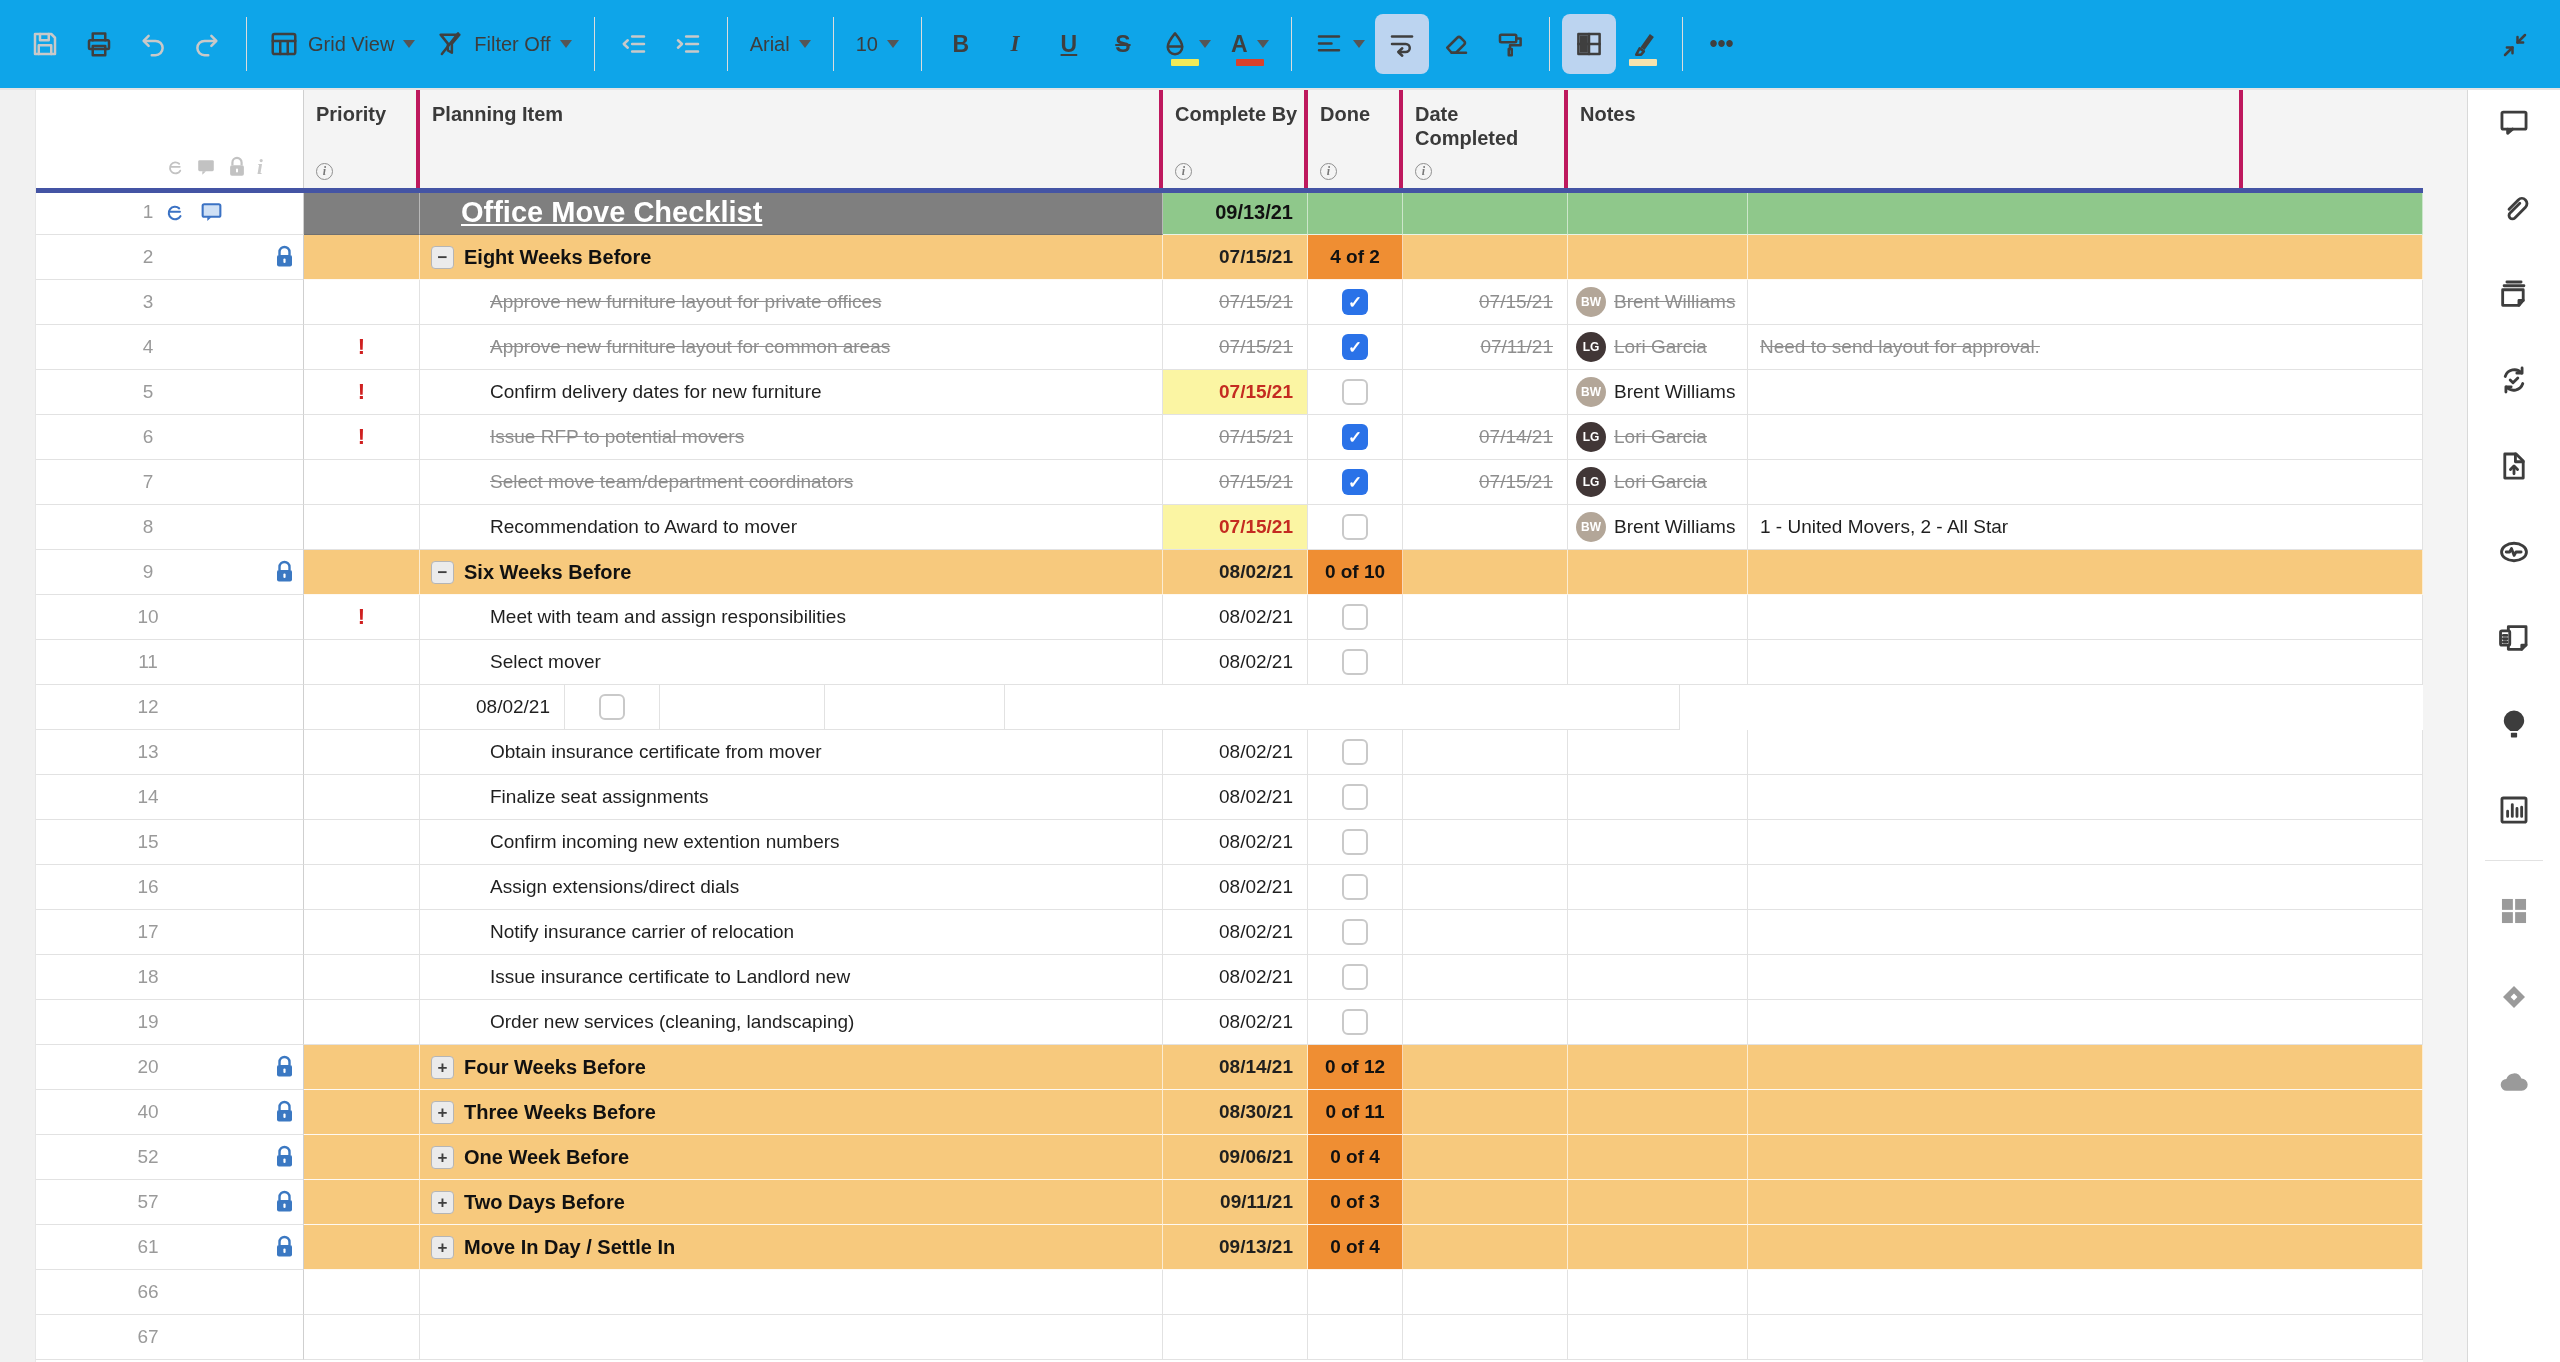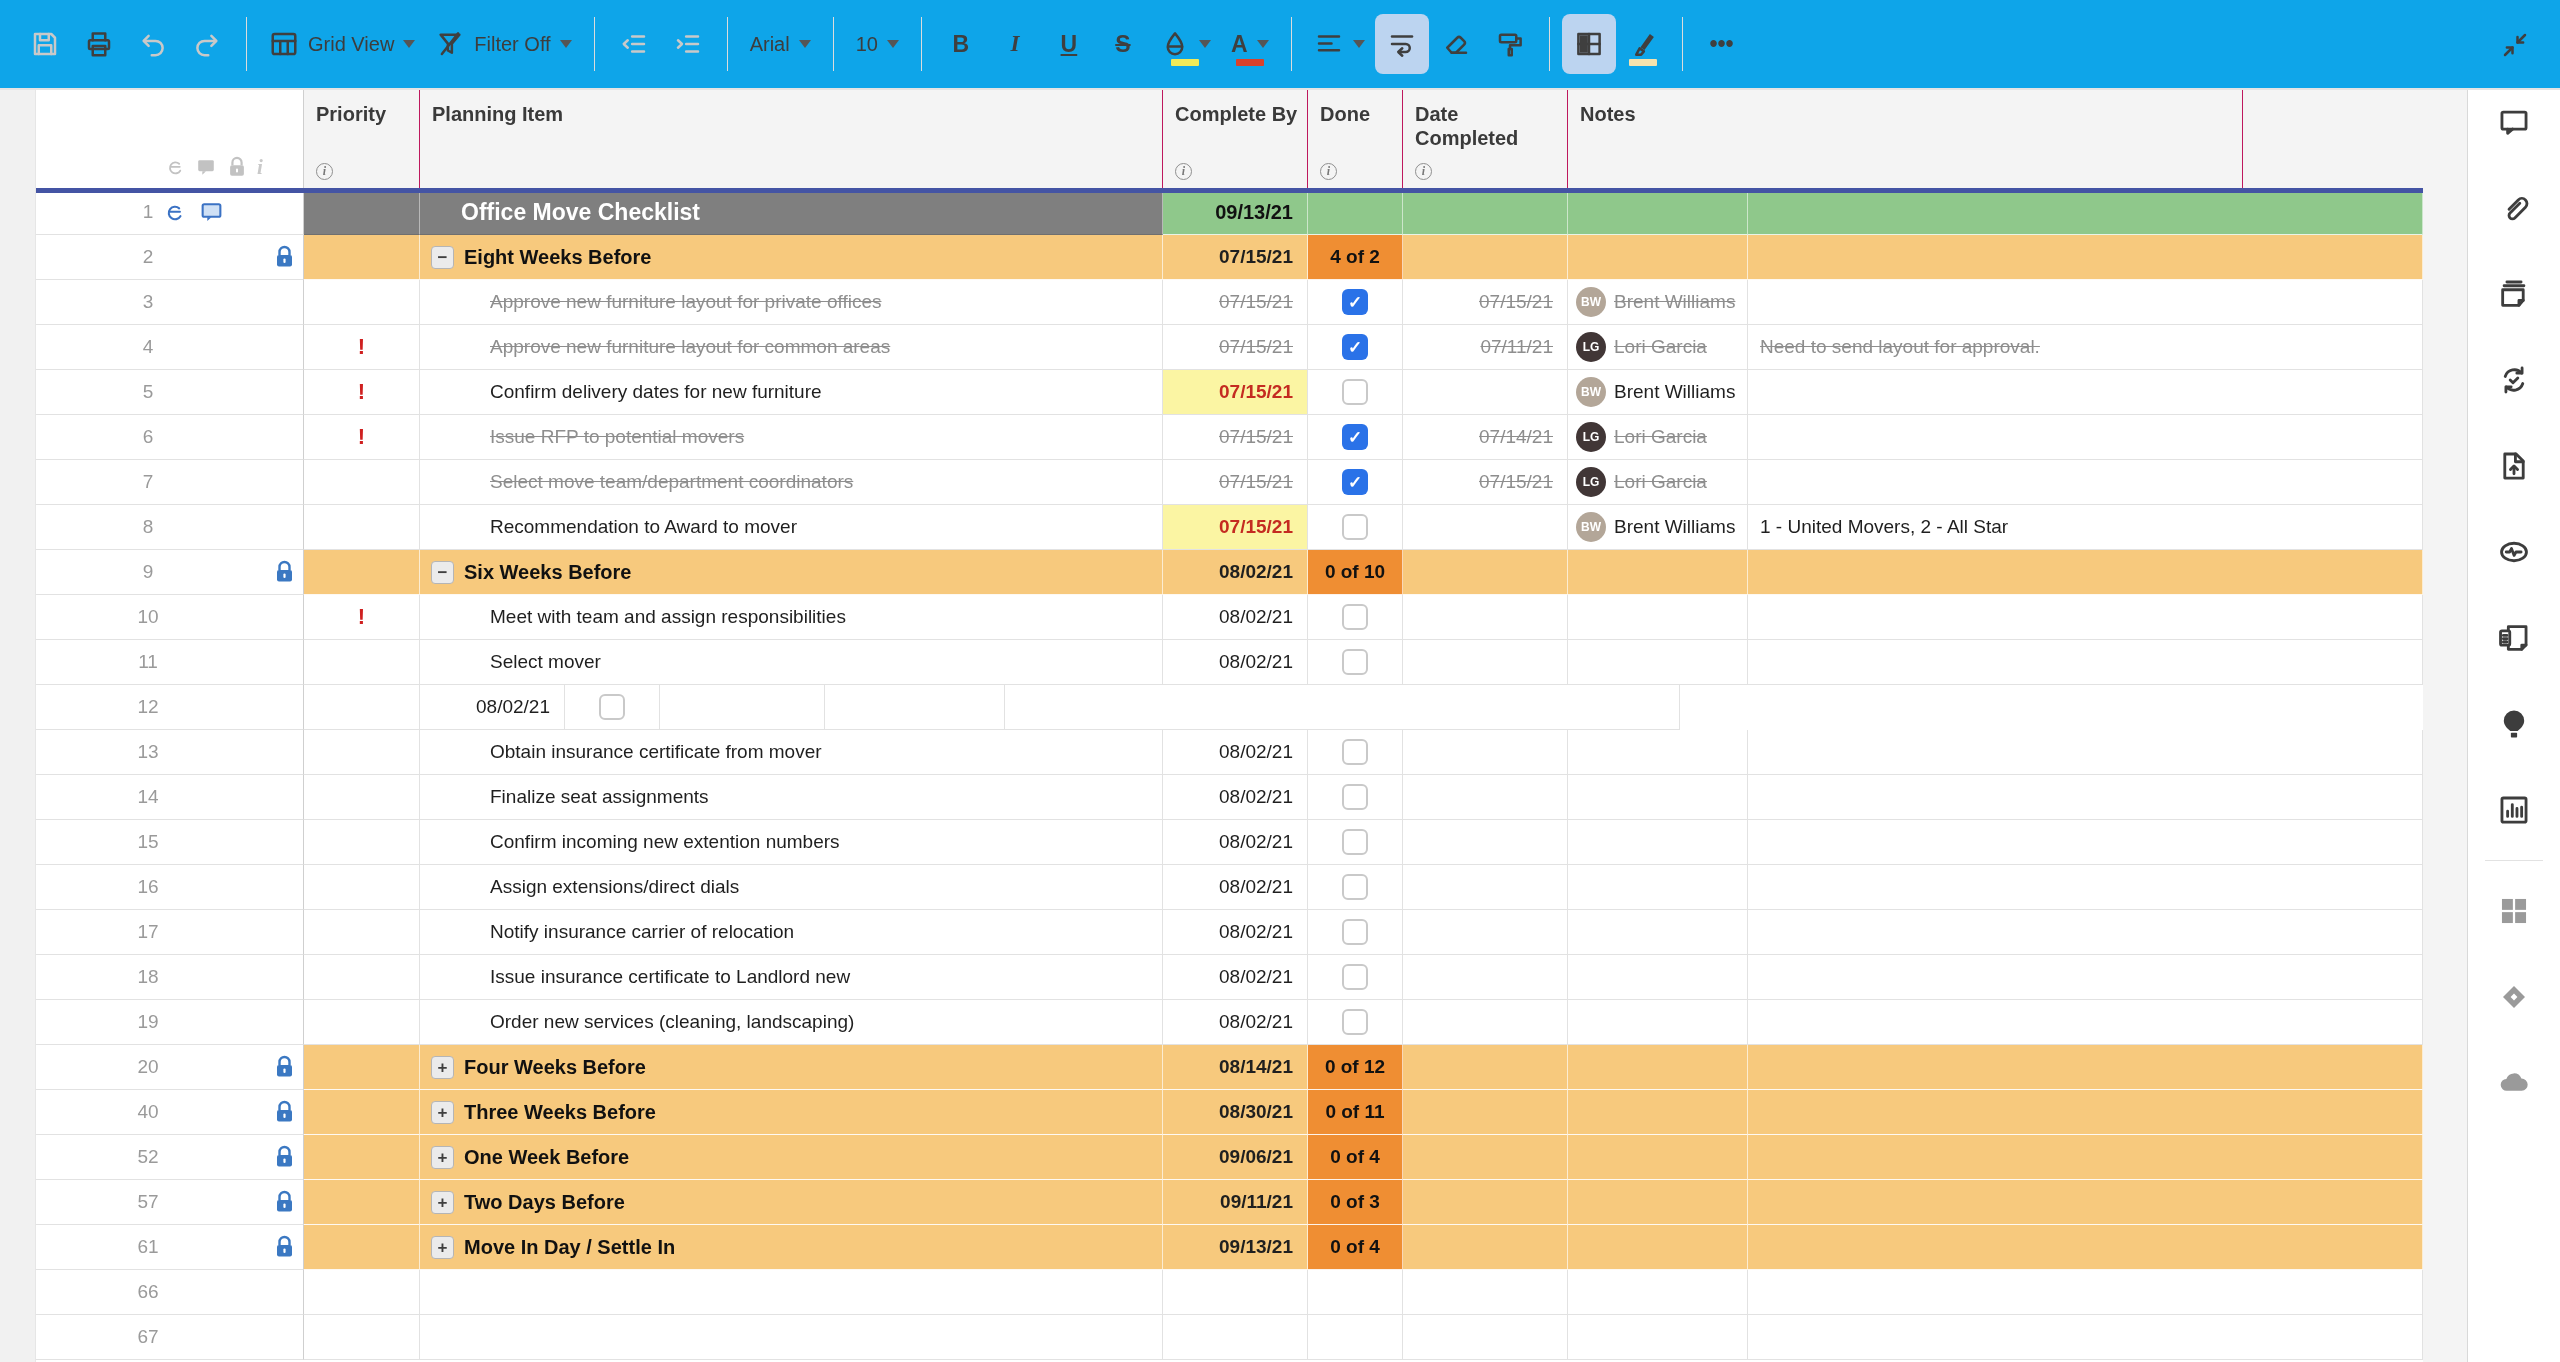--- a/index.html
+++ b/index.html
@@ -35,7 +35,7 @@
 
   
   .grid-header { display:flex; height:100px; background:#f4f4f4; }
-  .hcell { position:relative; border-right:1px solid #be185d; padding:12px 6px 0 12px; font-size:20px; font-weight:700; color:#3a3a3a; line-height:1.2; }
+  .hcell { position:relative; border-right:4px solid #be185d; padding:12px 6px 0 12px; font-size:20px; font-weight:700; color:#3a3a3a; line-height:1.2; }
   .hcell .hinfo { position:absolute; left:12px; bottom:10px; }
   .info-badge { display:inline-flex; width:17px; height:17px; border:1.5px solid #8f8f8f; border-radius:50%; color:#777; align-items:center; justify-content:center; font-family:"Liberation Serif", serif; font-style:italic; font-size:12px; }
   .info-badge::after { content:"i"; }

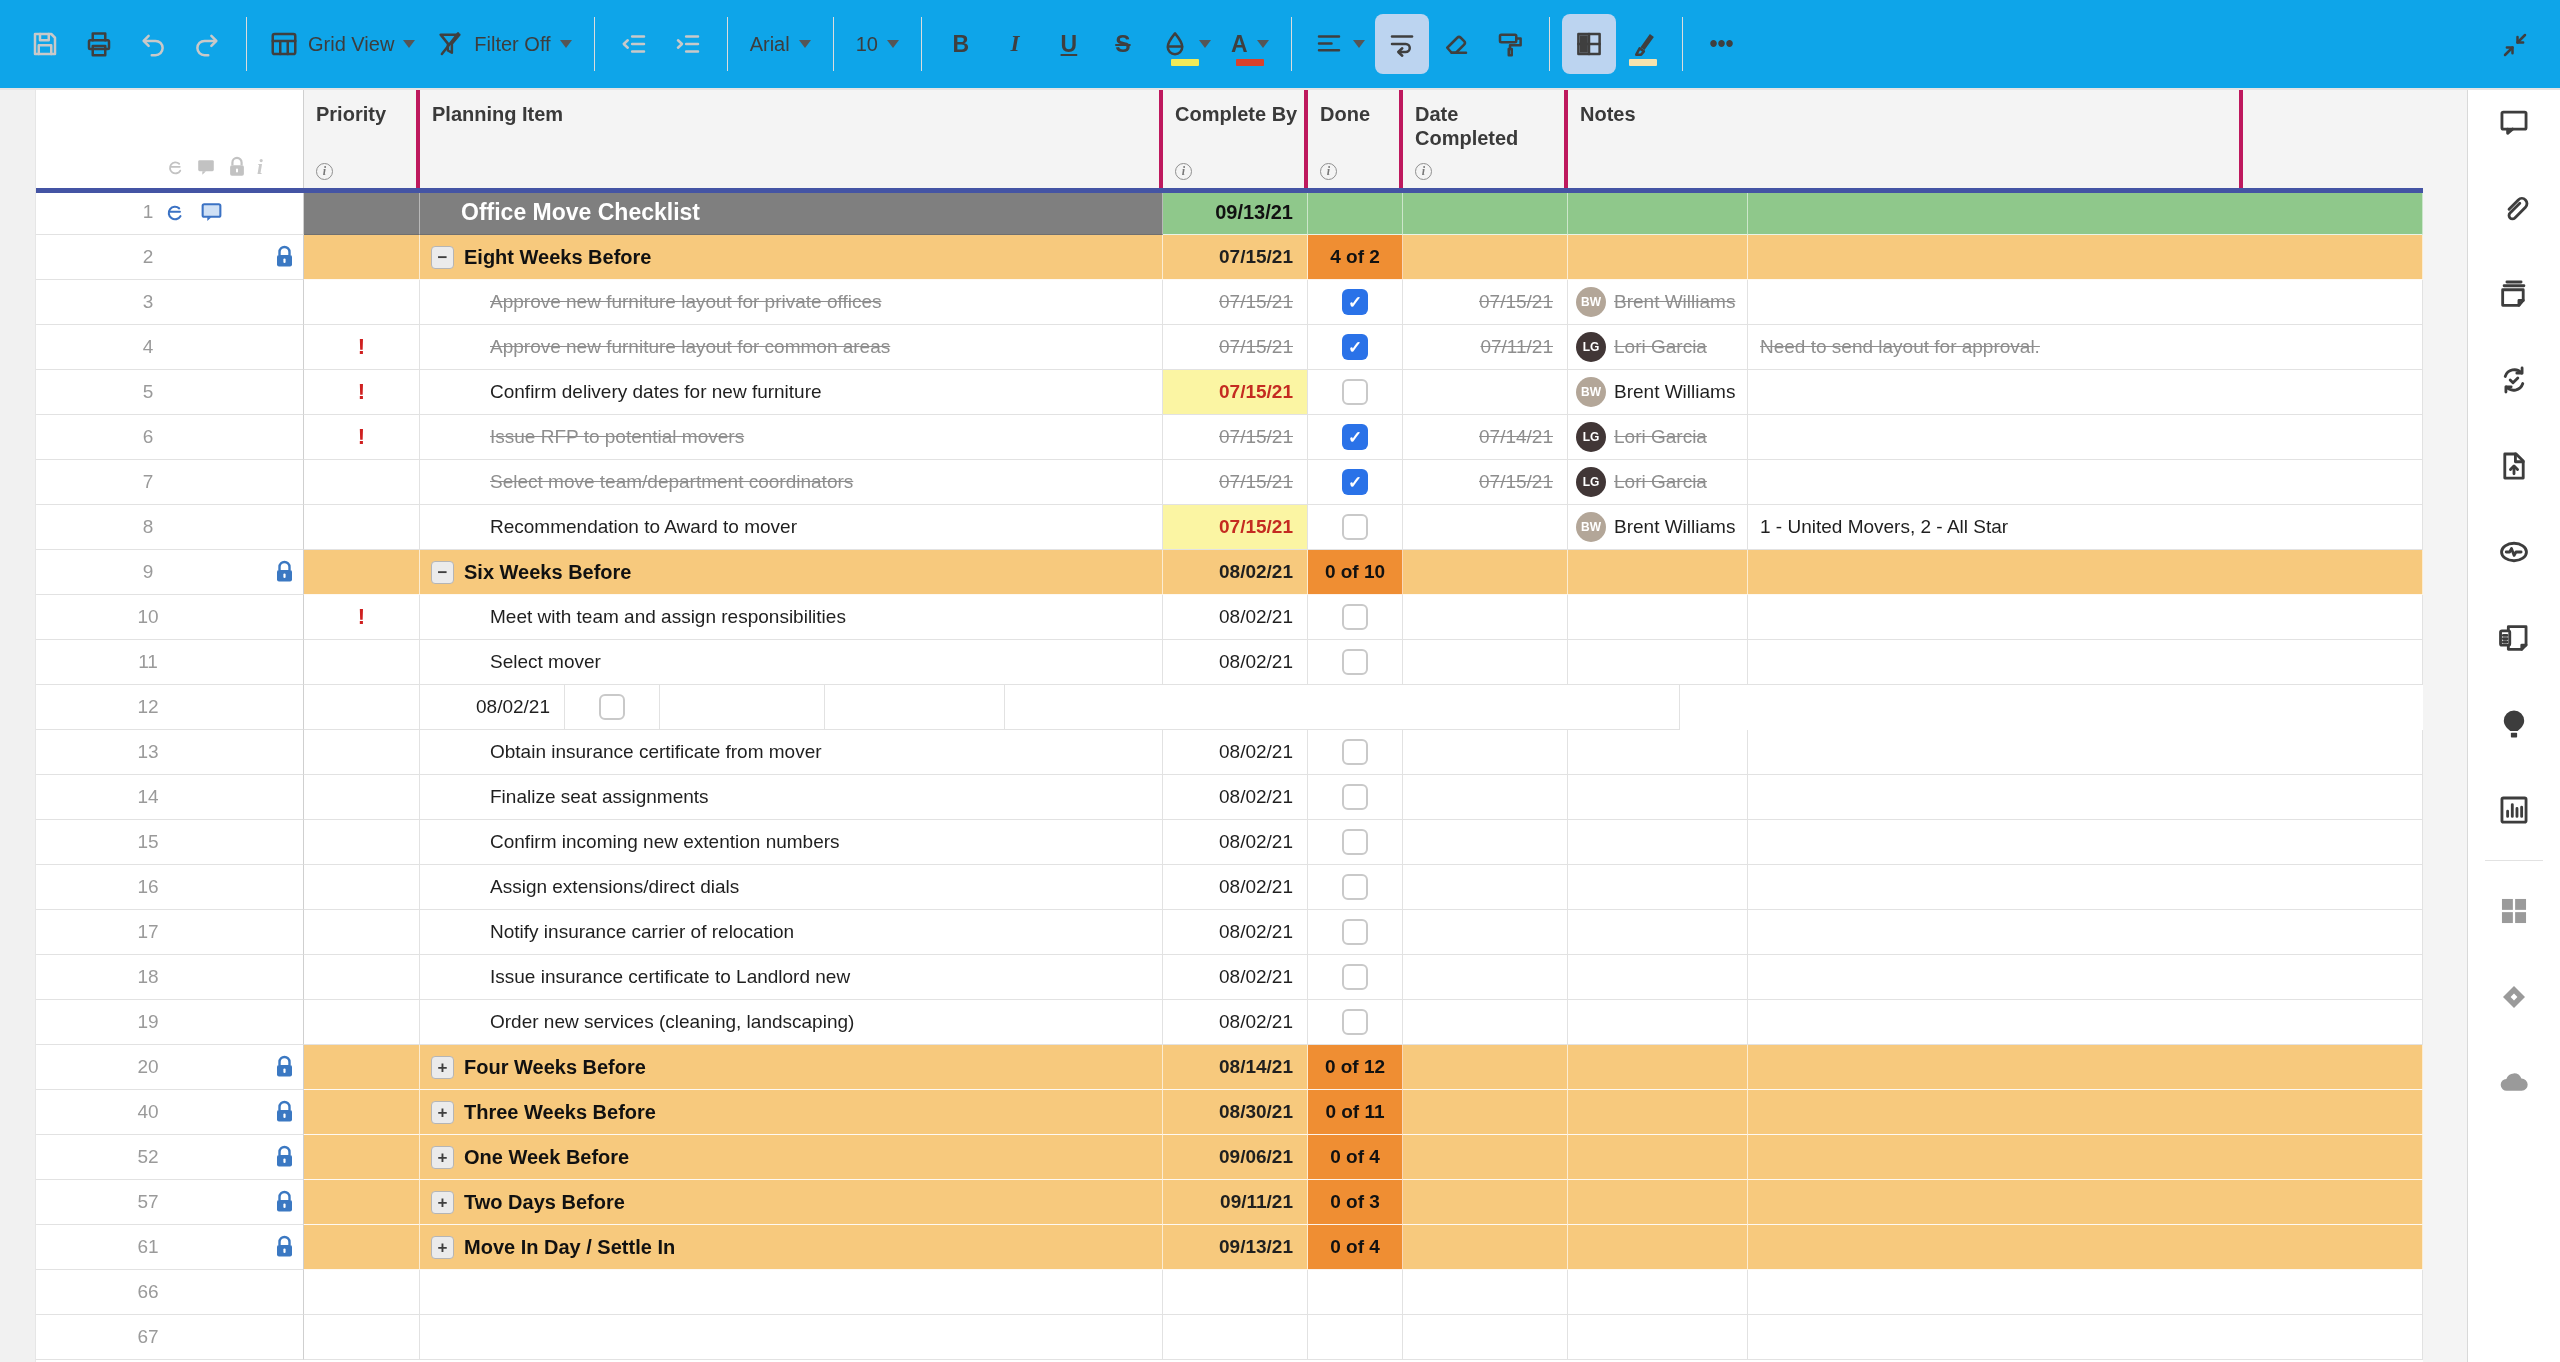--- a/index.html
+++ b/index.html
@@ -66,7 +66,7 @@
   .bg-count { background:var(--c-sectionCount,#ef8e33) !important; font-weight:700; font-size:19px; color:#111; }
   .bg-overdue { background:var(--c-overdueBg,#fbf5a3); color:var(--c-overdueText,#c42b21) !important; font-weight:700; }
 
-  .title-text { color:#fff; font-weight:700; font-size:23px; padding-left:41px; }
+  .title-text { color:#fff; font-weight:700; font-size:29px; padding-left:41px;text-decoration:underline; }
   .section-inner { display:flex; align-items:center; padding-left:11px; gap:10px; font-weight:700; font-size:20px; color:#111; }
   .expander { width:23px; height:23px; background:#ebebeb; border:1px solid #b5b5b5; border-radius:4px; display:flex; align-items:center; justify-content:center; font-size:17px; font-weight:700; color:#3f3f3f; line-height:1; }
   .item-text { padding-left:70px; }

